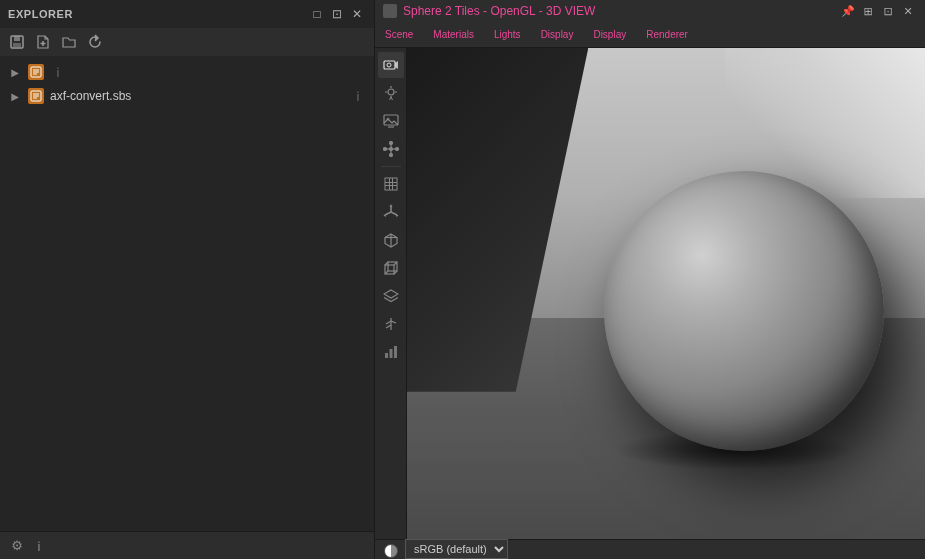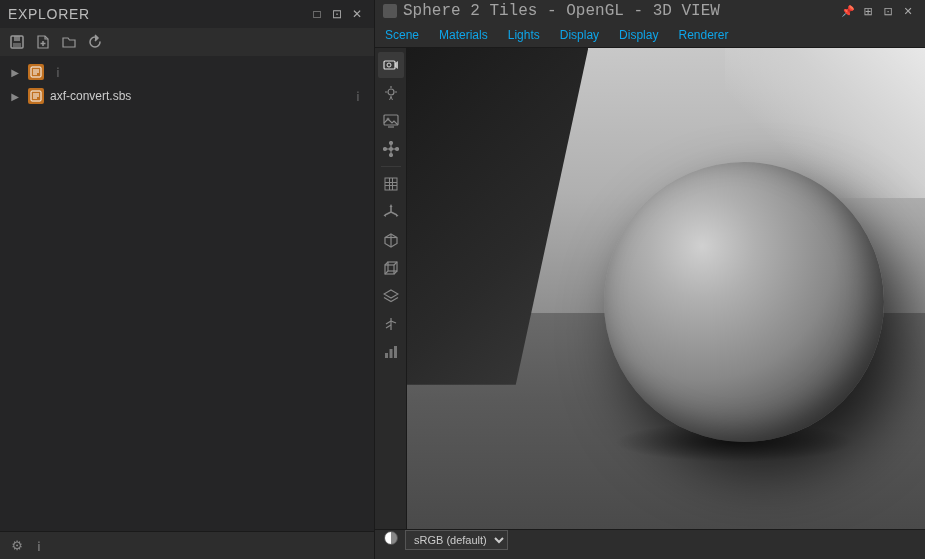--- a/index.html
+++ b/index.html
@@ -47,8 +47,8 @@
       gap: 4px;
     }
     .explorer-title {
-      font-size: 14px;
-      font-weight: 400;
+      font-size: 11px;
+      font-weight: 700;
       color: #bbb;
       letter-spacing: 0.05em;
       text-transform: uppercase;

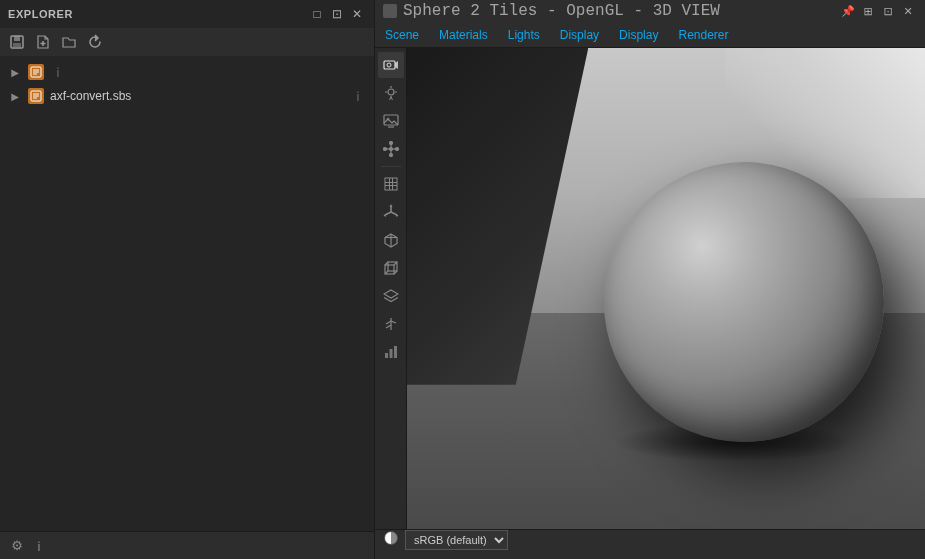--- a/index.html
+++ b/index.html
@@ -200,9 +200,8 @@
       border-radius: 2px;
     }
     .viewport-title-text {
-      color: #a3a3a3;
-      font-size: 16px;
-      font-family: Liberation Mono, monospace;
+      color: #ec4899;
+      font-size: 12px;
     }
     .viewport-title-controls {
       display: flex;

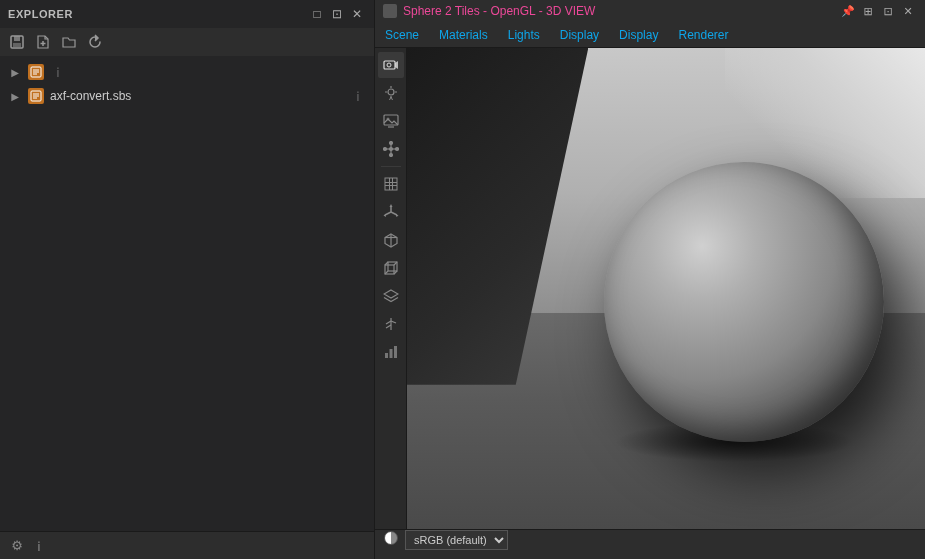--- a/index.html
+++ b/index.html
@@ -235,8 +235,8 @@
       display: flex;
       align-items: center;
       cursor: pointer;
-      font-size: 12px;
-      color: #0ea5e9;
+      font-size: 10px;
+      color: #ec4899;
     }
 
     

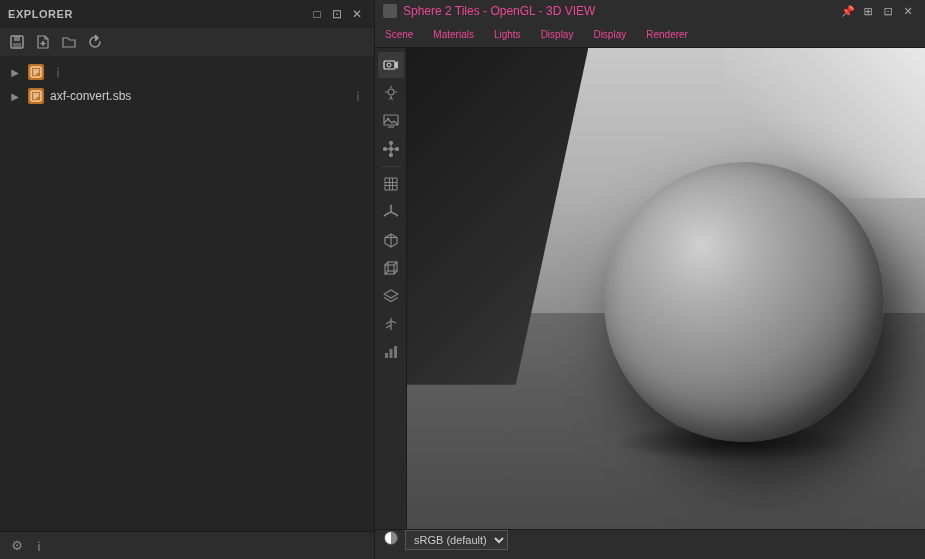--- a/index.html
+++ b/index.html
@@ -362,11 +362,11 @@
 
     
     .status-bar {
-      height: 30px;
+      height: 20px;
       background: #2d2d2d;
       border-top: 1px solid #1a1a1a;
       display: flex;
-      align-items: flex-start;
+      align-items: flex-end;
       padding: 0 8px;
       gap: 6px;
       flex-shrink: 0;

